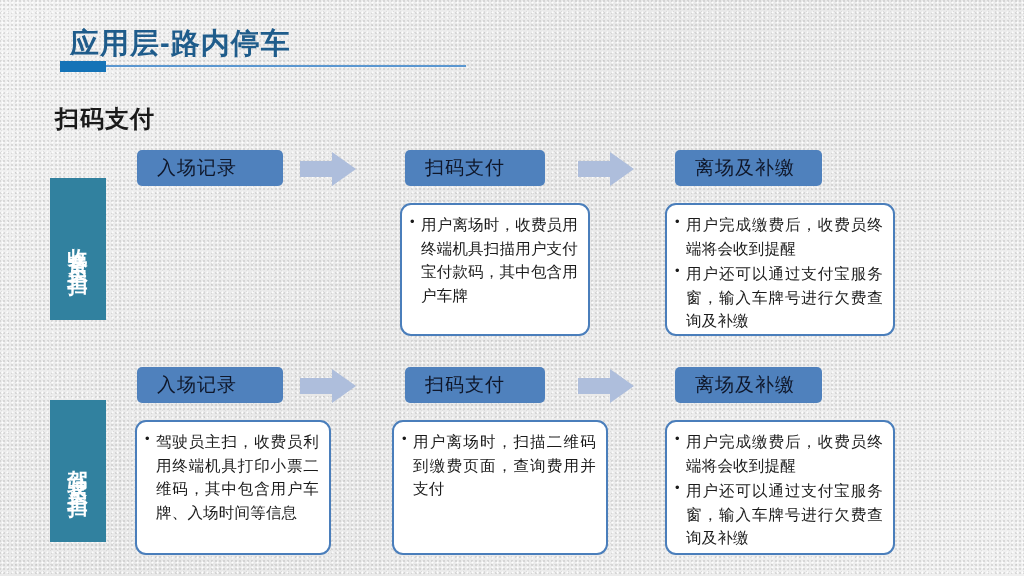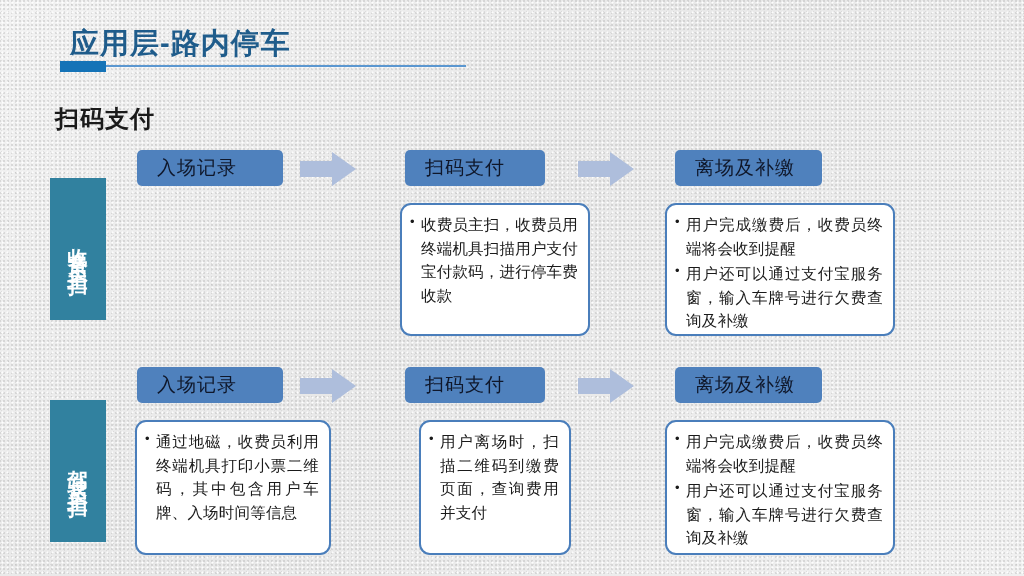--- a/index.html
+++ b/index.html
@@ -185,7 +185,7 @@
 
   <div class="content-box" style="left:400px; top:203px; width:190px; height:133px;">
     <ul>
-      <li>收费员主扫，收费员用终端机具扫描用户支付宝付款码，进行停车费收款</li>
+      <li>用户离场时，收费员用终端机具扫描用户支付宝付款码，其中包含用户车牌</li>
     </ul>
   </div>
 

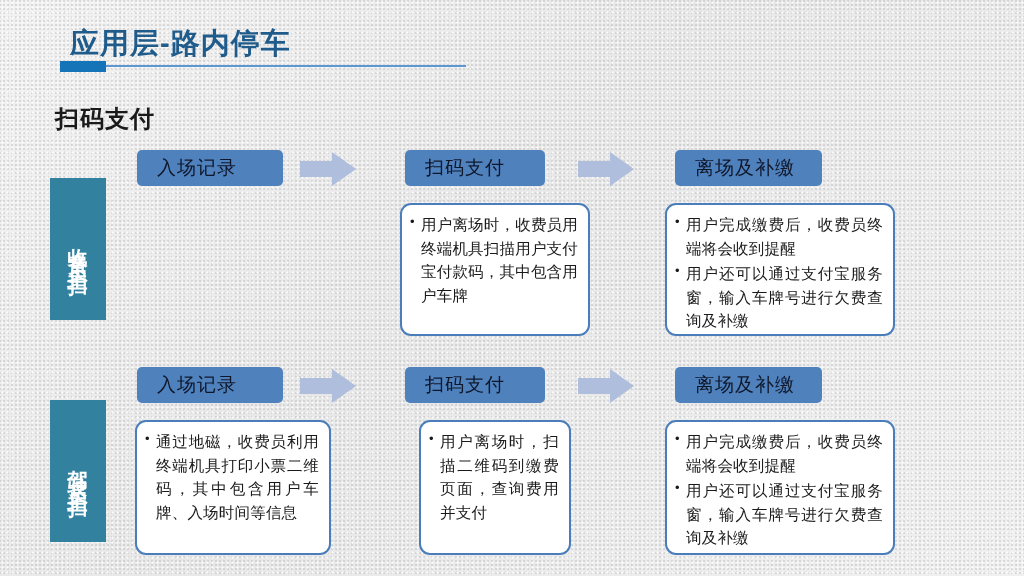--- a/index.html
+++ b/index.html
@@ -226,7 +226,7 @@
 
   <div class="content-box" style="left:135px; top:420px; width:196px; height:135px;">
     <ul>
-      <li>通过地磁，收费员利用终端机具打印小票二维码，其中包含用户车牌、入场时间等信息</li>
+      <li>驾驶员主扫，收费员利用终端机具打印小票二维码，其中包含用户车牌、入场时间等信息</li>
     </ul>
   </div>
 

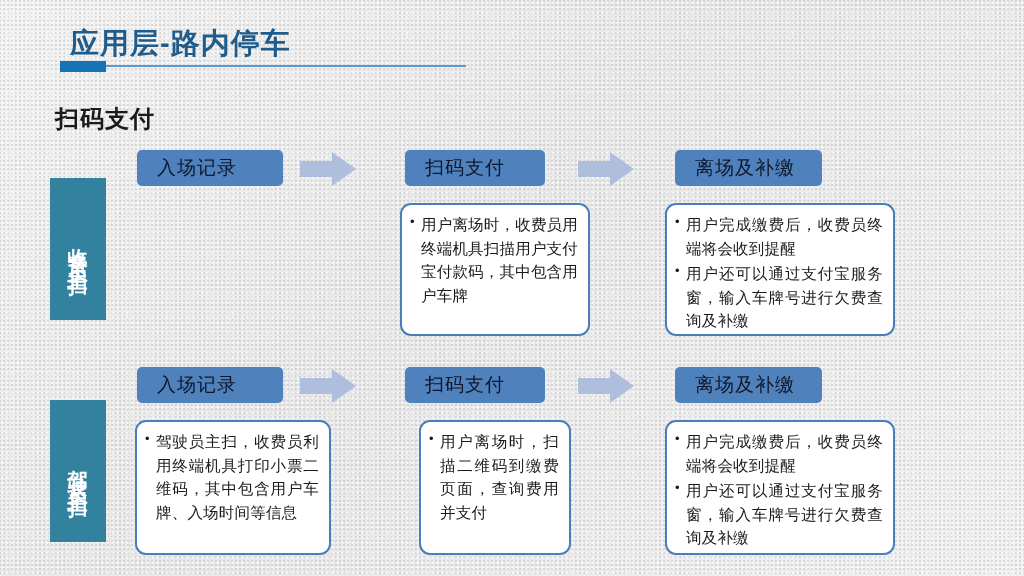--- a/index.html
+++ b/index.html
@@ -230,7 +230,7 @@
     </ul>
   </div>
 
-  <div class="content-box" style="left:419px; top:420px; width:152px; height:135px;">
+  <div class="content-box" style="left:392px; top:420px; width:216px; height:135px;">
     <ul>
       <li>用户离场时，扫描二维码到缴费页面，查询费用并支付</li>
     </ul>

